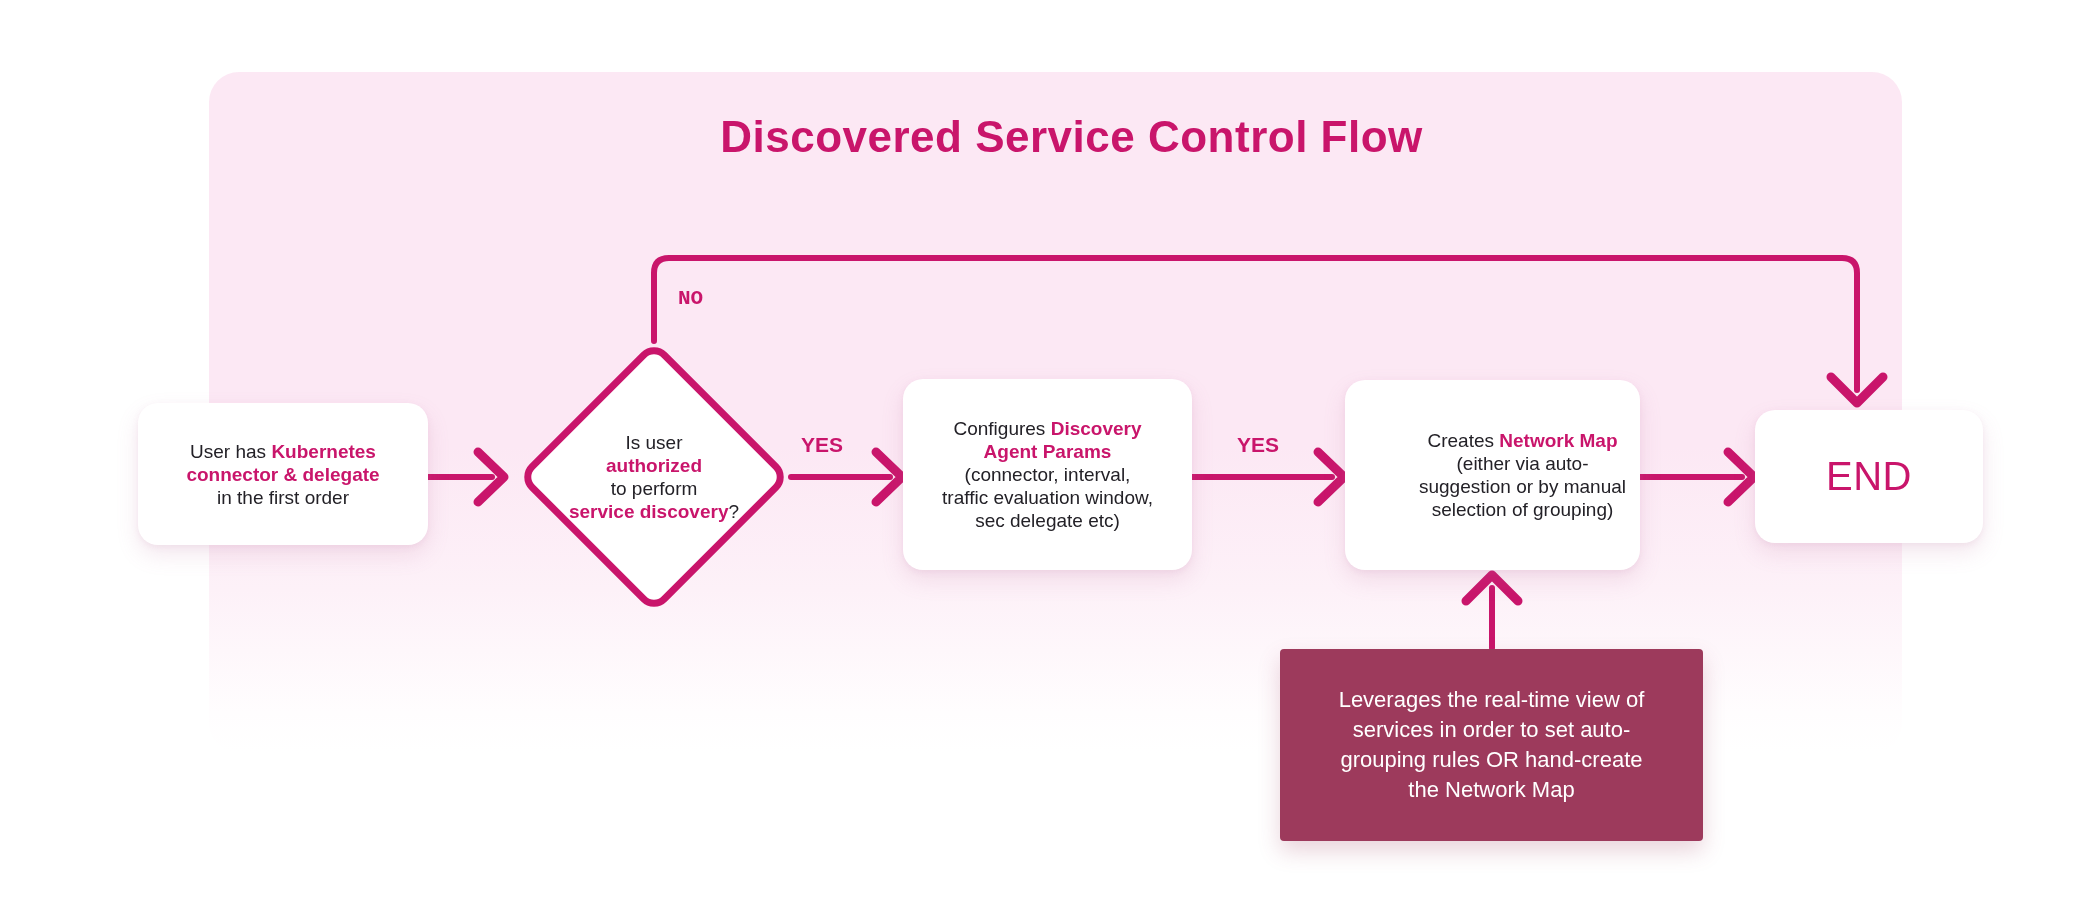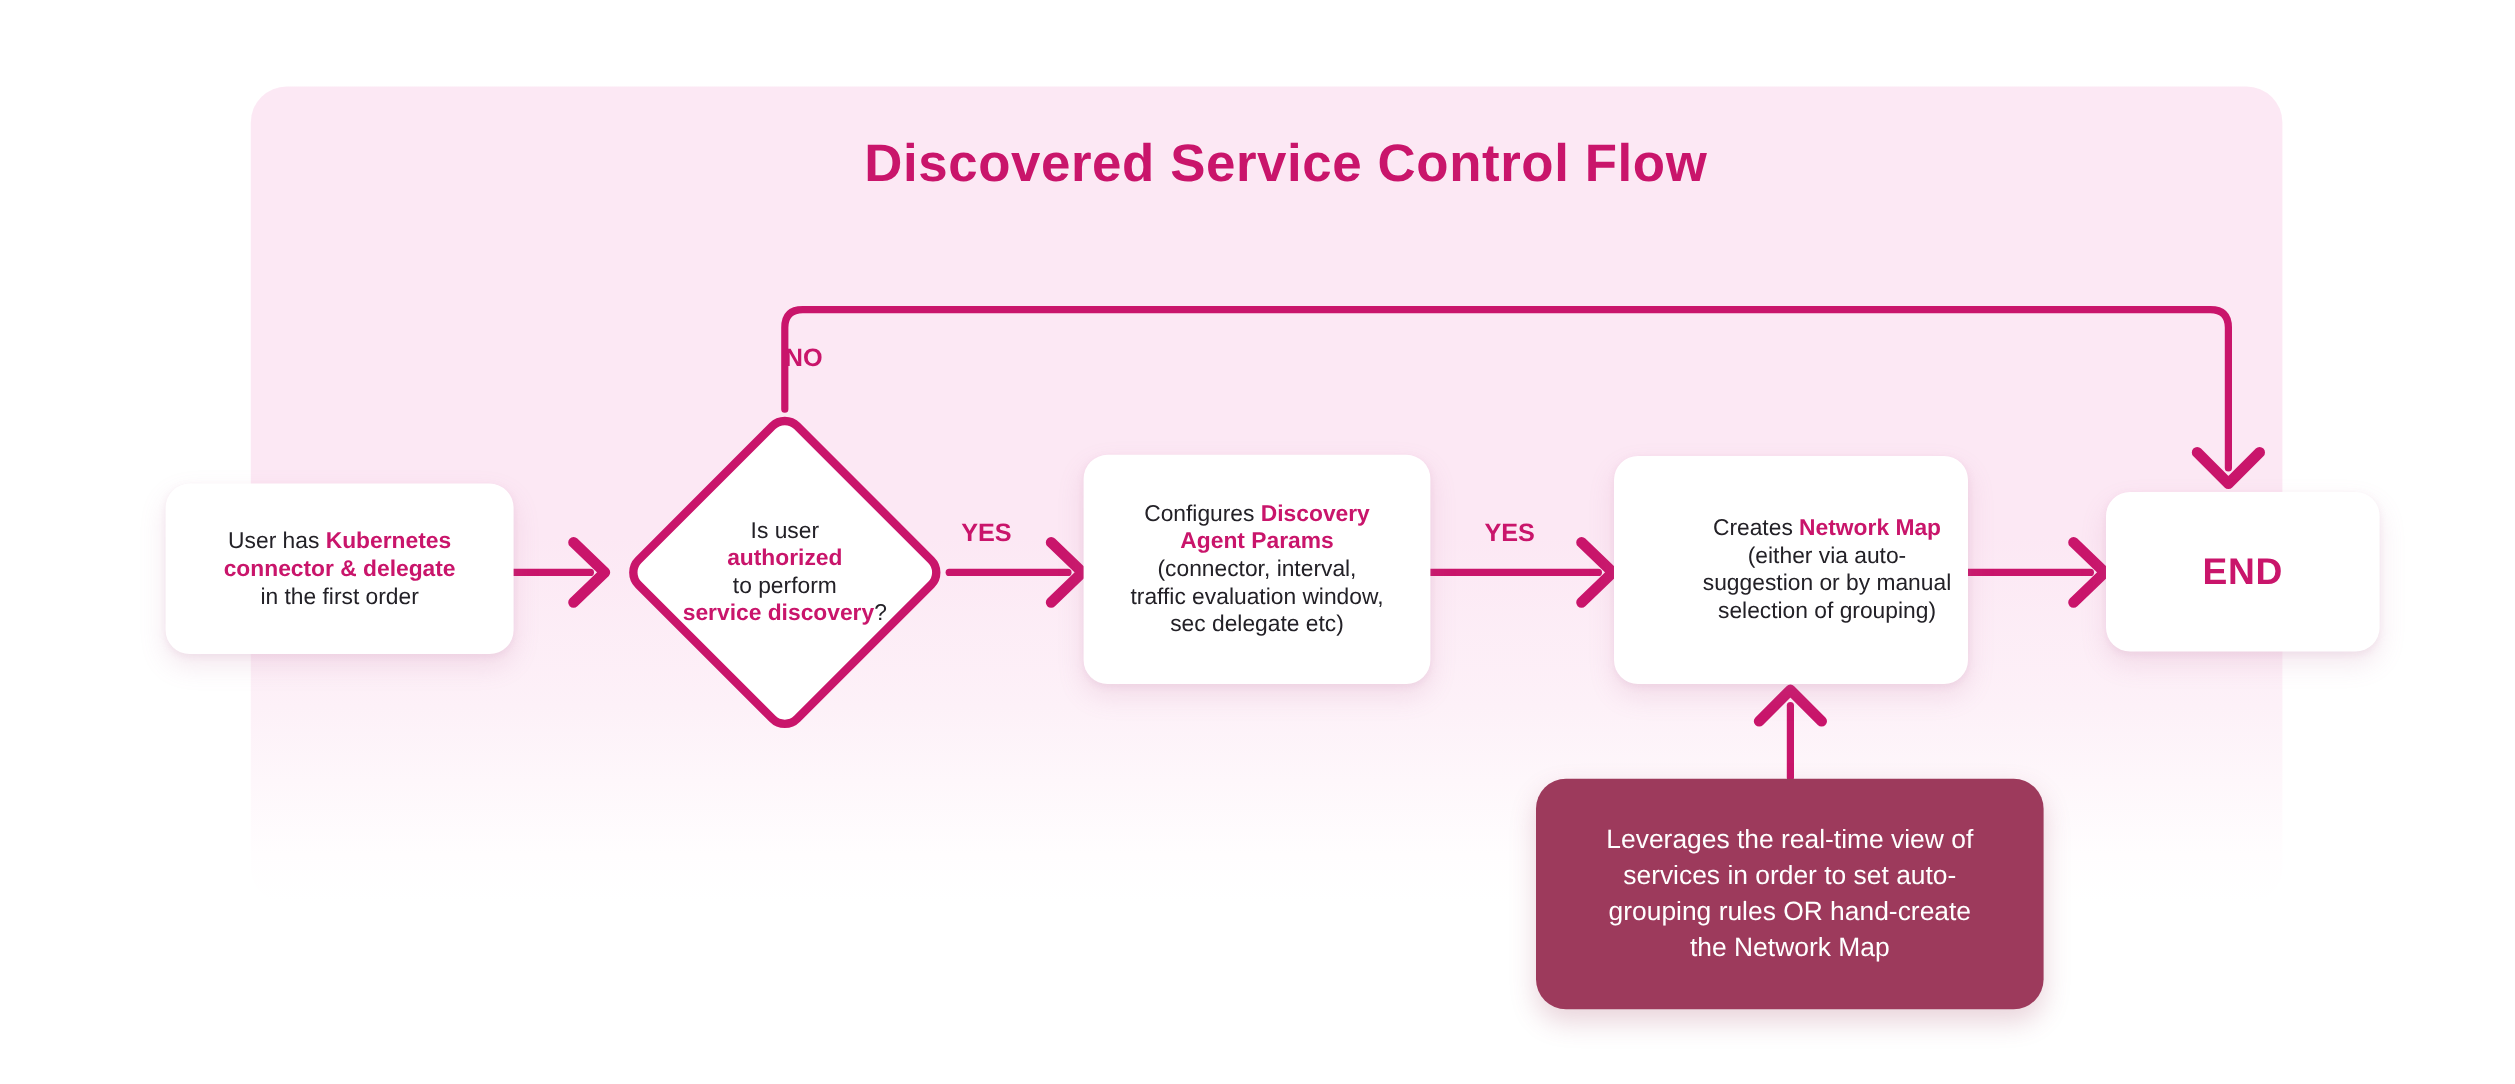--- a/index.html
+++ b/index.html
@@ -109,7 +109,7 @@
     font-weight:bold;color:var(--accent);
     font-size:21px;line-height:24px;
   }
-  .label-no{left:654px;top:287px;}
+  .label-no{left:678px;top:287px;font-family:Liberation Mono, monospace;}
   .label-yes-1{left:801px;top:433px;}
   .label-yes-2{left:1237px;top:433px;}
 </style>

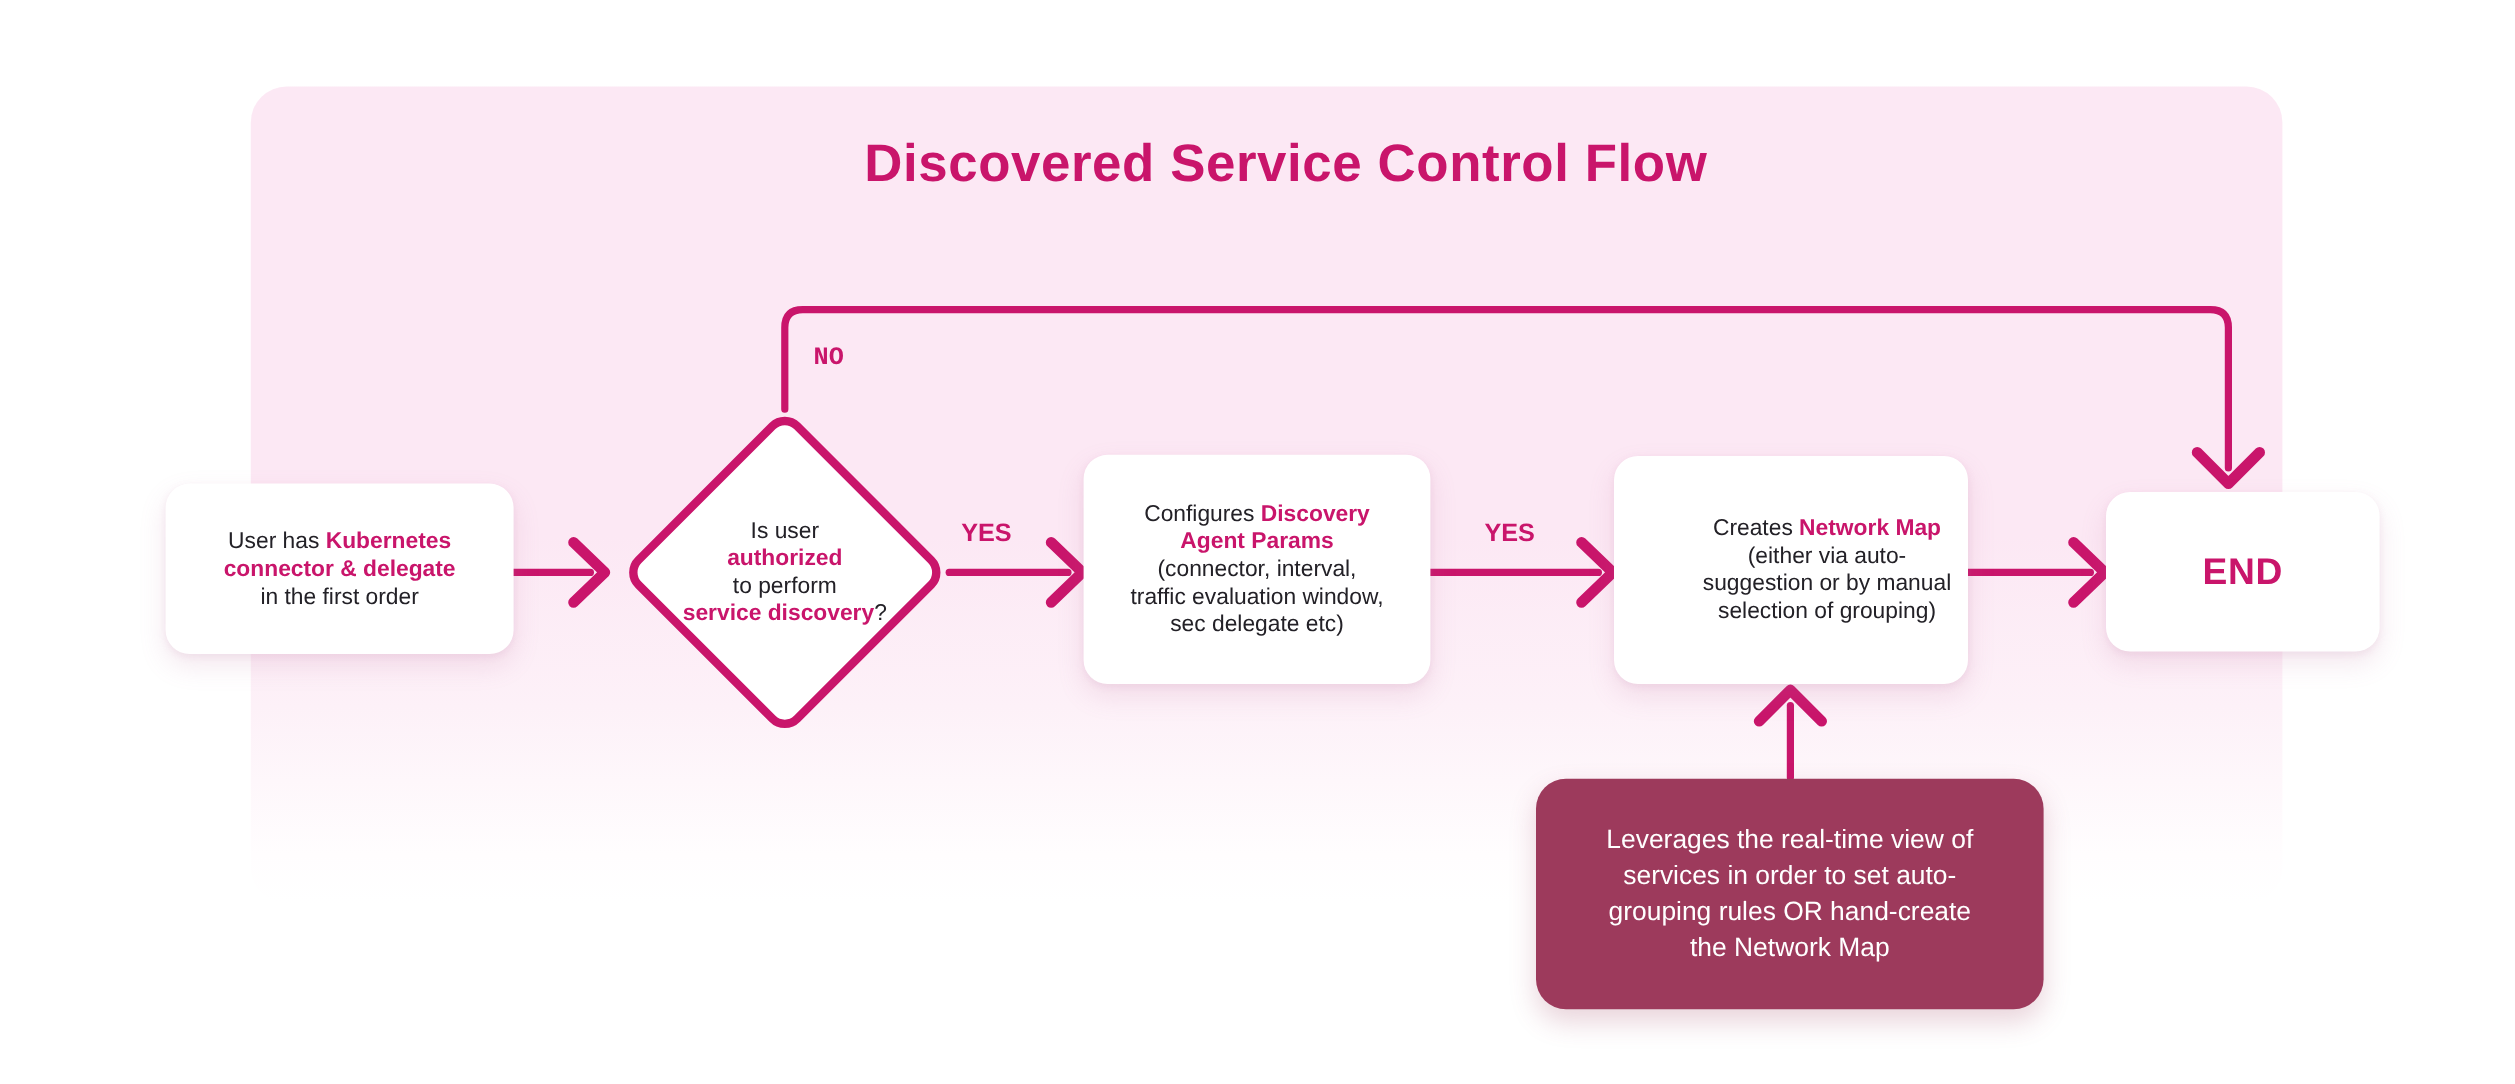--- a/index.html
+++ b/index.html
@@ -76,7 +76,7 @@
   .node-create{left:1345px;top:380px;width:295px;height:190px;padding:10px 14px;justify-content:flex-end;}
   .node-end{left:1755px;top:410px;width:228px;height:133px;}
   .end-label{
-    font-size:31px;font-weight:bold;color:var(--accent);letter-spacing:0.5px;
+    font-size:40px;font-weight:normal;color:var(--accent);letter-spacing:0.5px;
   }
   .decision-shape{
     position:absolute;z-index:3;

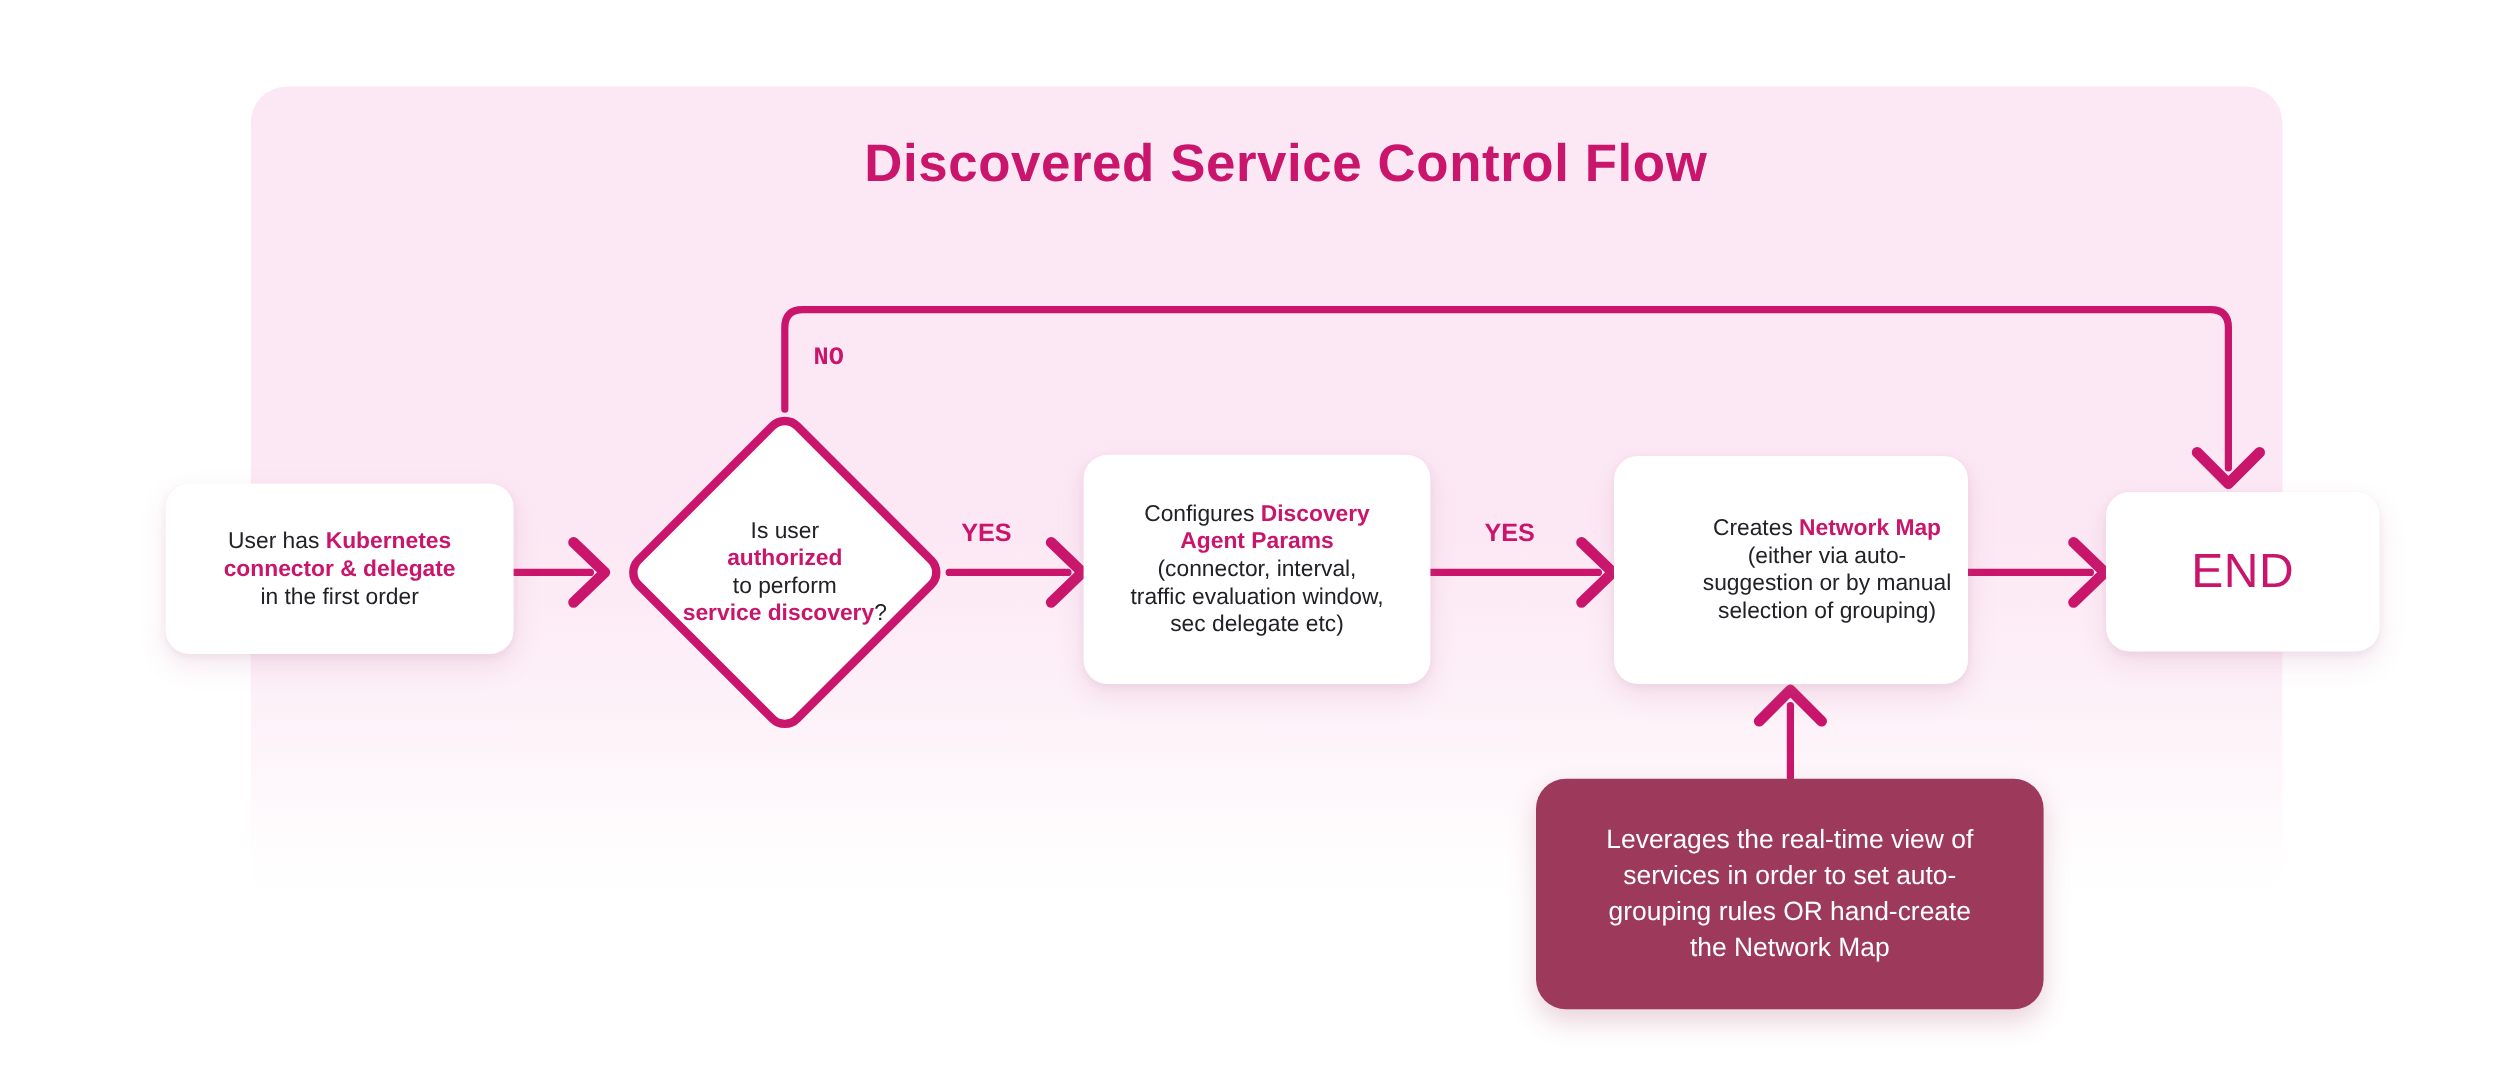--- a/index.html
+++ b/index.html
@@ -95,7 +95,7 @@
   .node-note{
     left:1280px;top:649px;width:423px;height:192px;
     background:var(--note-bg);
-    border-radius:25px;
+    border-radius:4px;
     color:#FFFFFF;
     font-size:22px;line-height:30px;
     padding:20px 28px;

